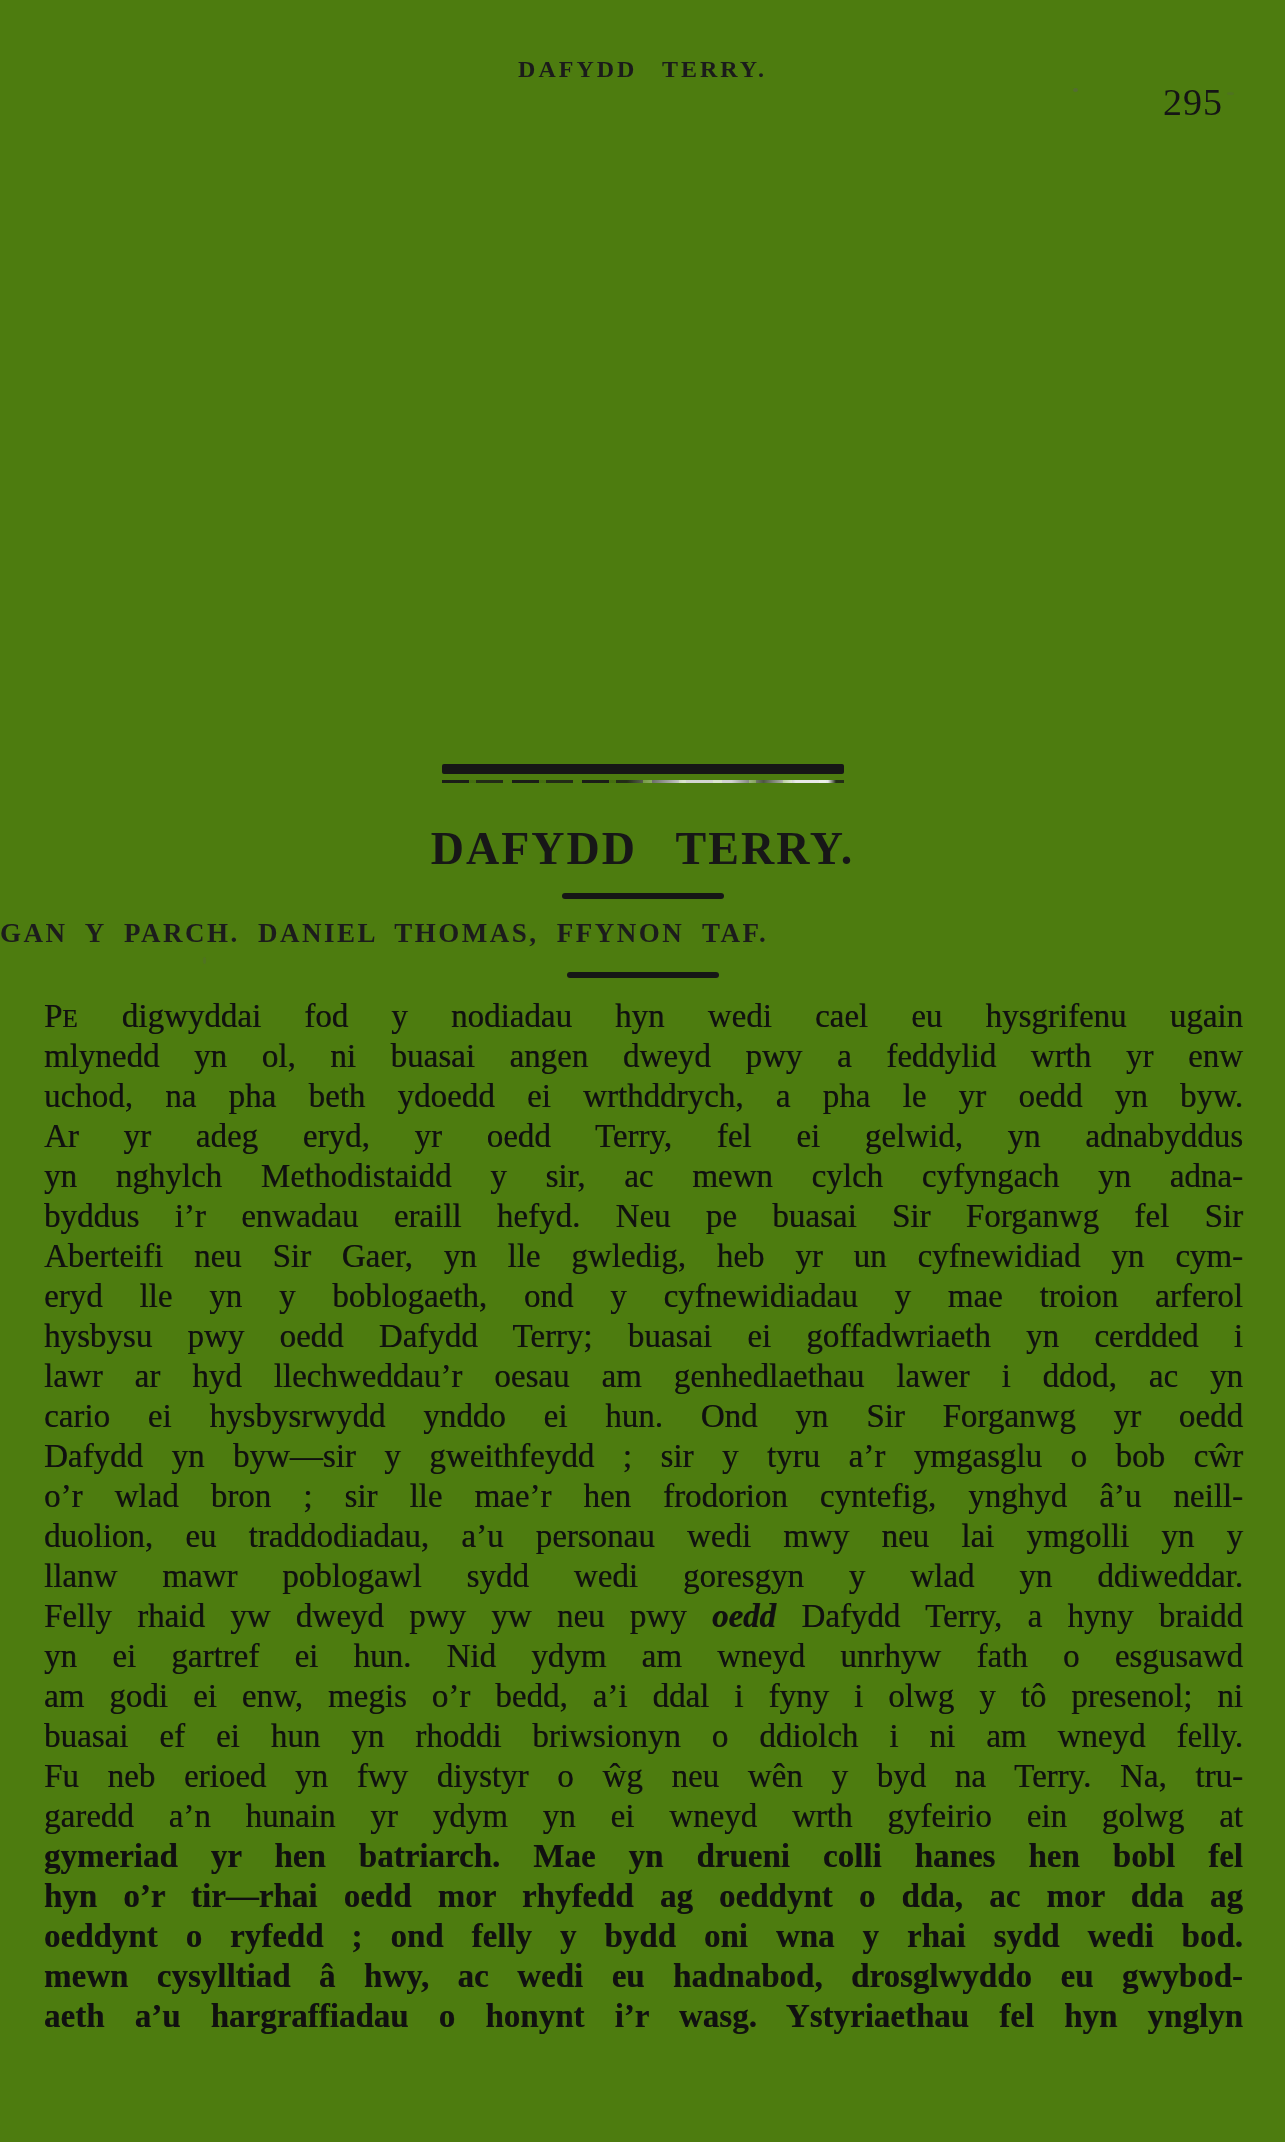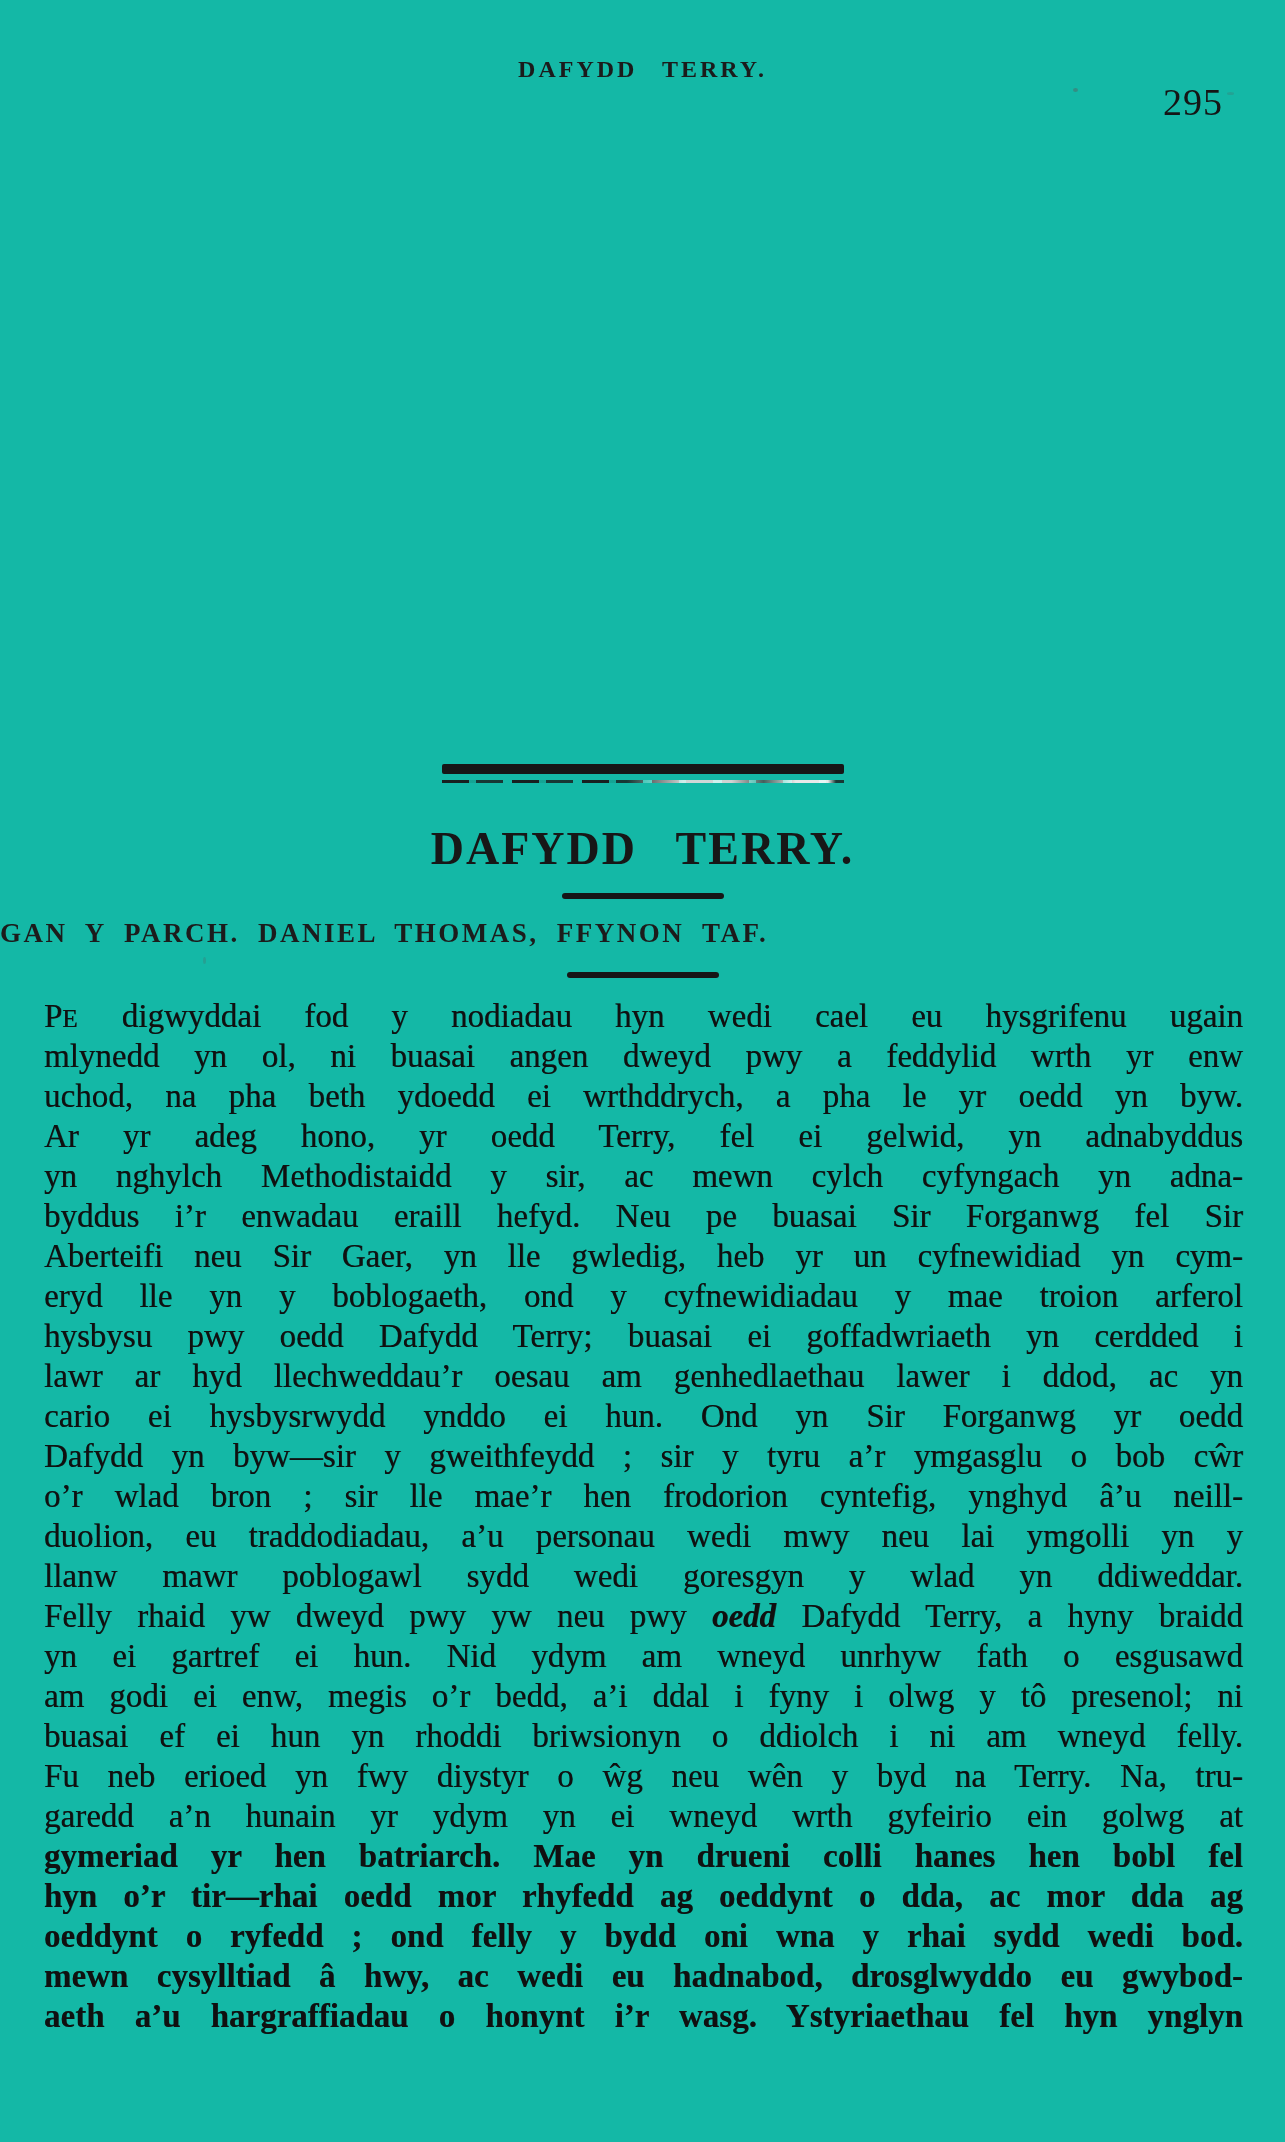--- a/index.html
+++ b/index.html
@@ -14,7 +14,7 @@
     position: relative;
     width: 1285px;
     height: 2142px;
-    background: #14b8a6;
+    background: #4d7c0f;
     color: #121212;
     font-family: "Liberation Serif", serif;
   }

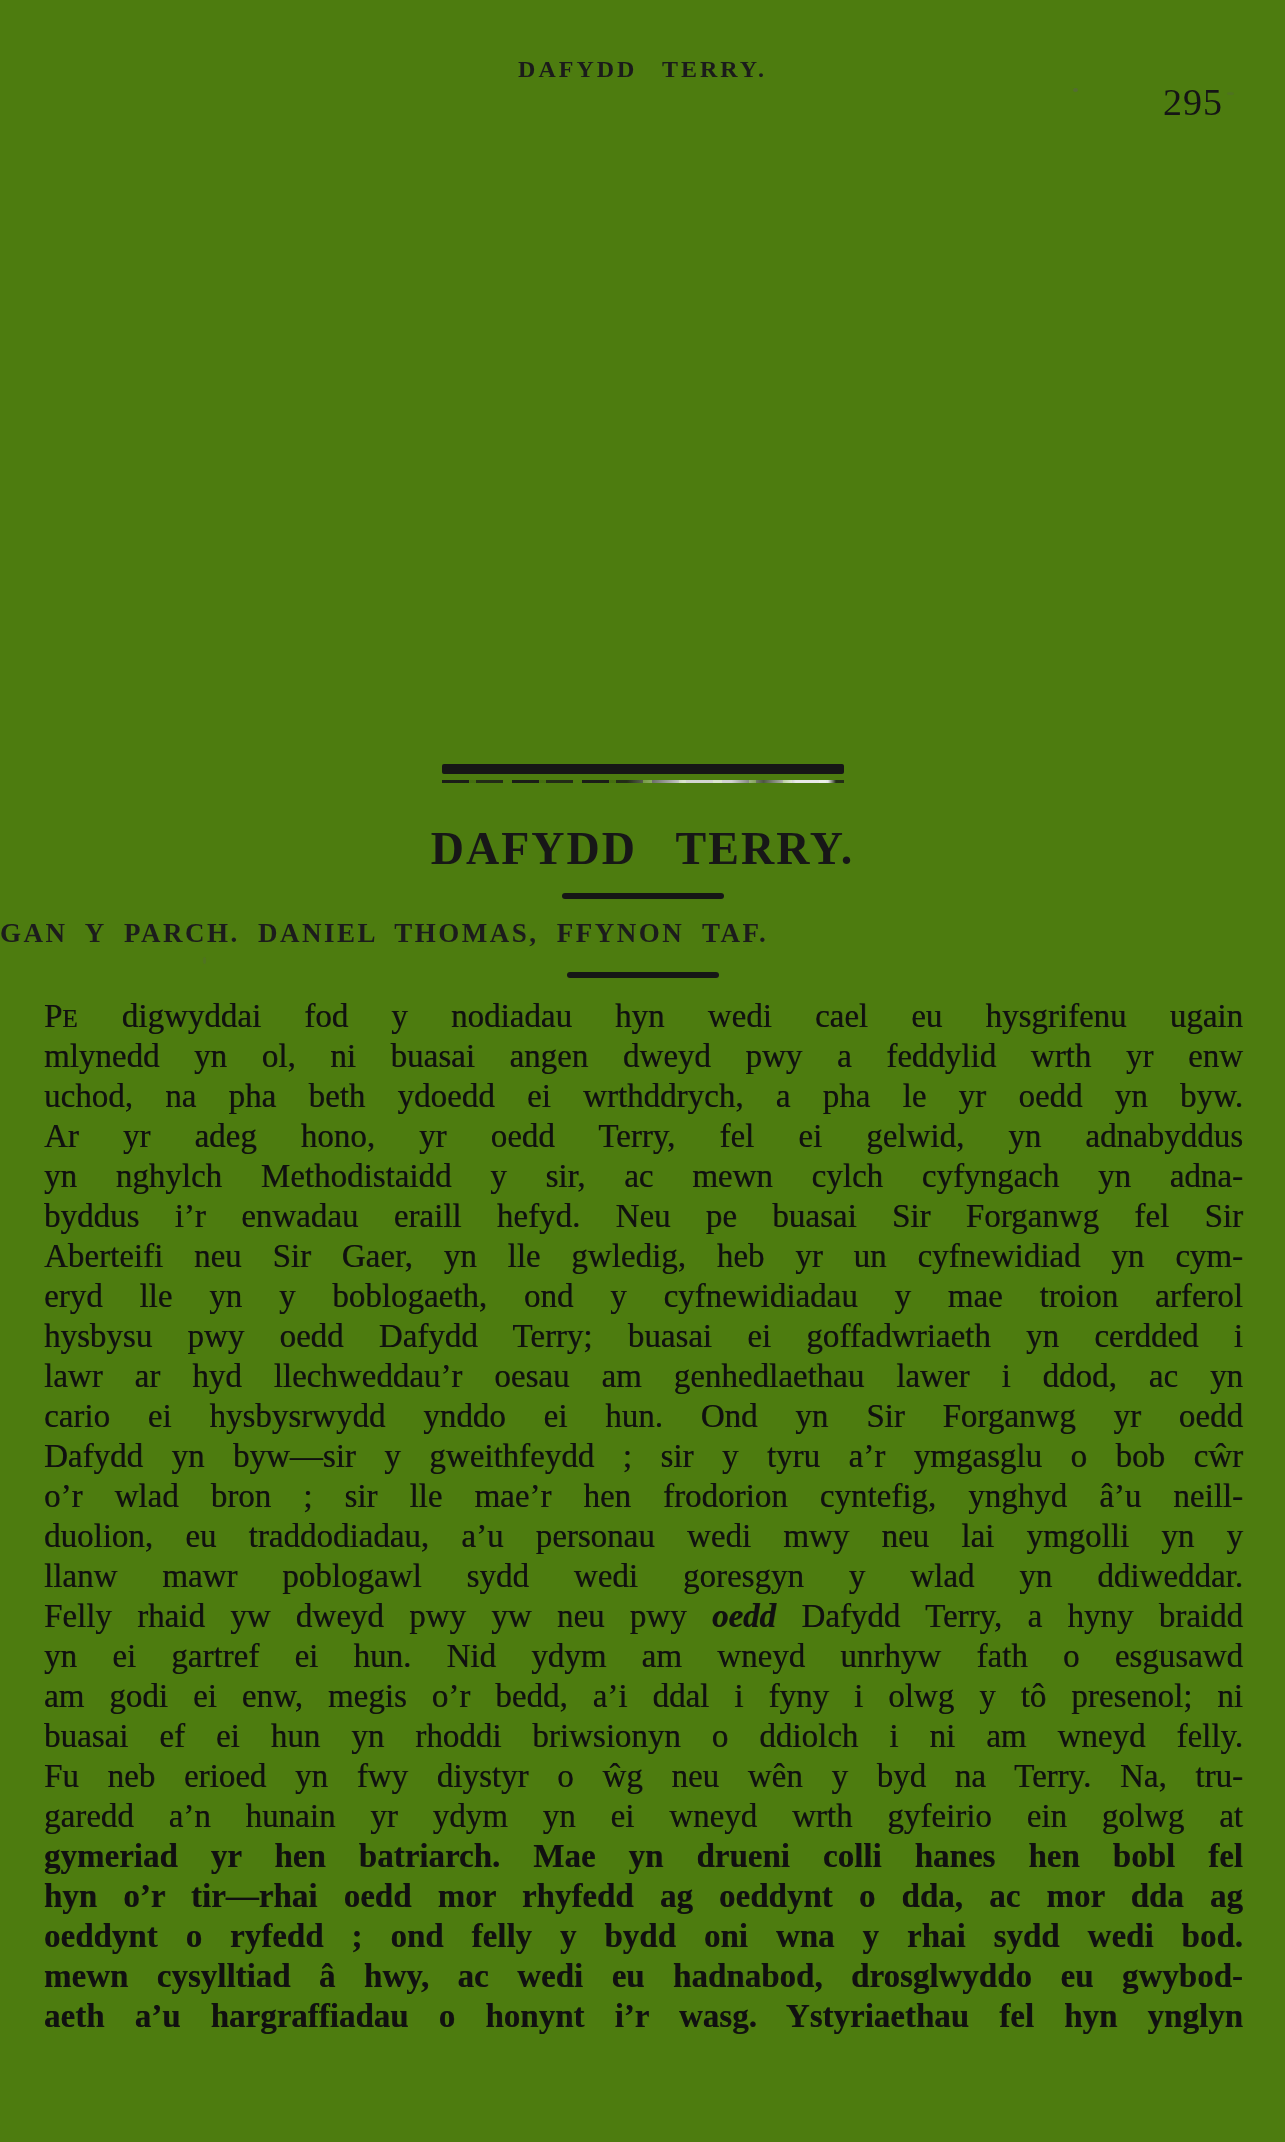--- a/index.html
+++ b/index.html
@@ -172,7 +172,7 @@
       <div class="line"><span>P</span><span class="seg-smallcap">E</span><span> digwyddai fod y nodiadau hyn wedi cael eu hysgrifenu ugain</span></div>
       <div class="line"><span>mlynedd yn ol, ni buasai angen dweyd pwy a feddylid wrth yr enw</span></div>
       <div class="line"><span>uchod, na pha beth ydoedd ei wrthddrych, a pha le yr oedd yn byw.</span></div>
-      <div class="line"><span>Ar yr adeg hono, yr oedd Terry, fel ei gelwid, yn adnabyddus</span></div>
+      <div class="line"><span>Ar yr adeg eryd, yr oedd Terry, fel ei gelwid, yn adnabyddus</span></div>
       <div class="line"><span>yn nghylch Methodistaidd y sir, ac mewn cylch cyfyngach yn adna-</span></div>
       <div class="line"><span>byddus i’r enwadau eraill hefyd.  Neu pe buasai Sir Forganwg fel Sir</span></div>
       <div class="line"><span>Aberteifi neu Sir Gaer, yn lle gwledig, heb yr un cyfnewidiad yn cym-</span></div>

